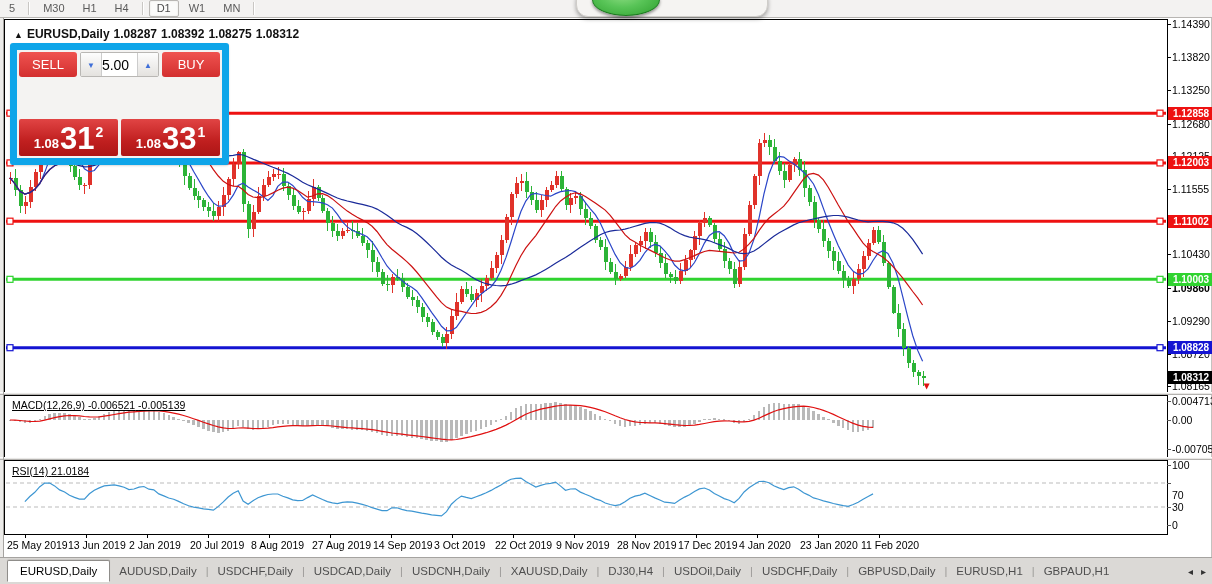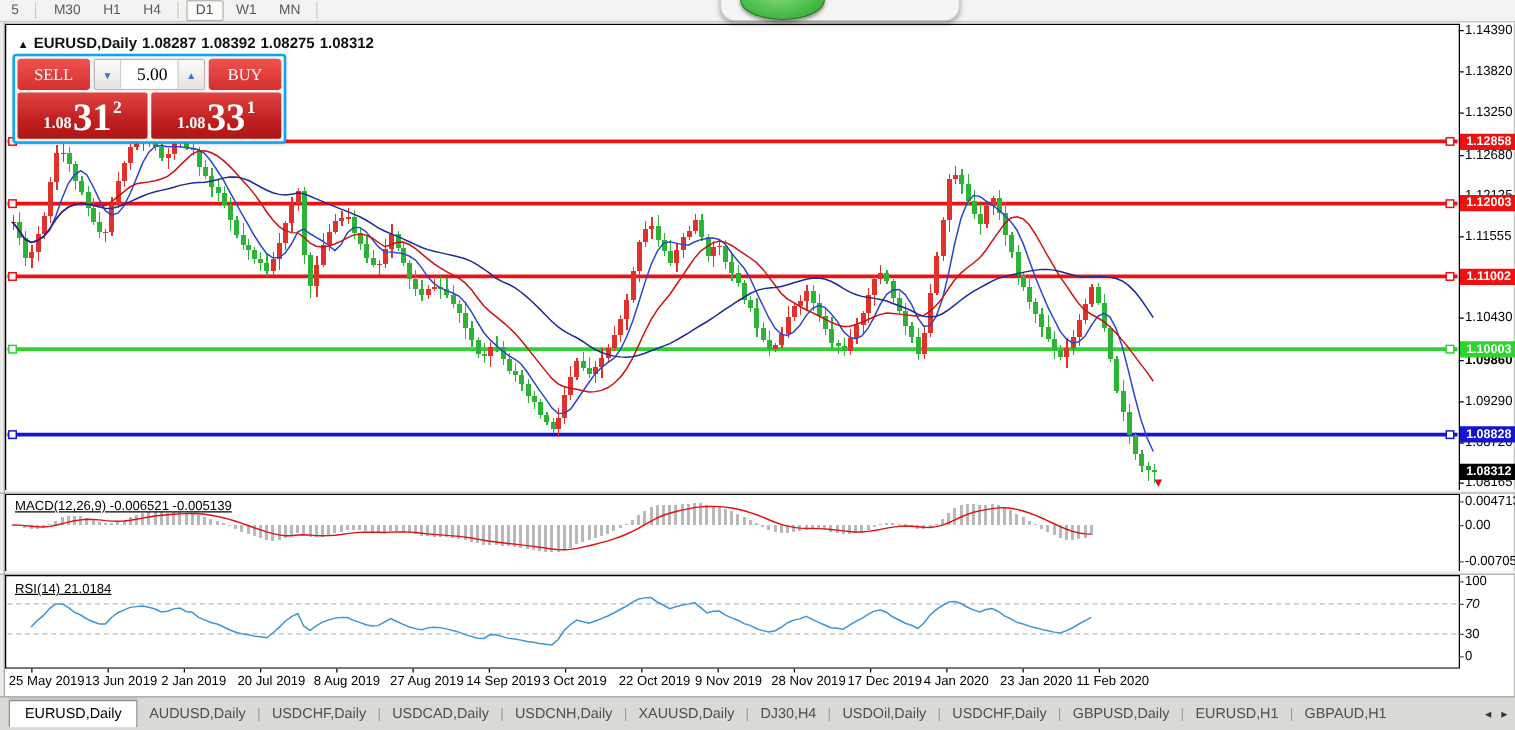--- a/index.html
+++ b/index.html
@@ -36,7 +36,7 @@
   .chart-header{position:absolute;left:14px;top:27px;font-size:12px;font-weight:bold;color:#111;z-index:20;}
   .chart-header span{margin-right:4px;}
   .tri{font-size:9px;margin-right:5px;}
-  .trade-panel{position:absolute;left:10px;top:43px;width:219px;z-index:21;background:#f4f3f2;border:2px solid #0ea5e9;border-radius:3px;padding:2px;box-sizing:border-box;box-shadow:0 1px 2px rgba(0,0,0,.15);font-family:Liberation Serif, serif;}
+  .trade-panel{position:absolute;left:10px;top:43px;width:219px;z-index:21;background:#f4f3f2;border:7px solid #0ea5e9;border-radius:3px;padding:2px;box-sizing:border-box;box-shadow:0 1px 2px rgba(0,0,0,.15);}
   .tp-row1{display:flex;height:25px;}
   .tp-btn{width:58px;height:25px;background:linear-gradient(#ef5350,#d32f2f);color:#fff;font-size:13px;text-align:center;line-height:25px;border-radius:3px;}
   .tp-spin{flex:1;display:flex;margin:0 3px;border:1px solid #b9b7b4;border-radius:2px;background:#fff;overflow:hidden;}

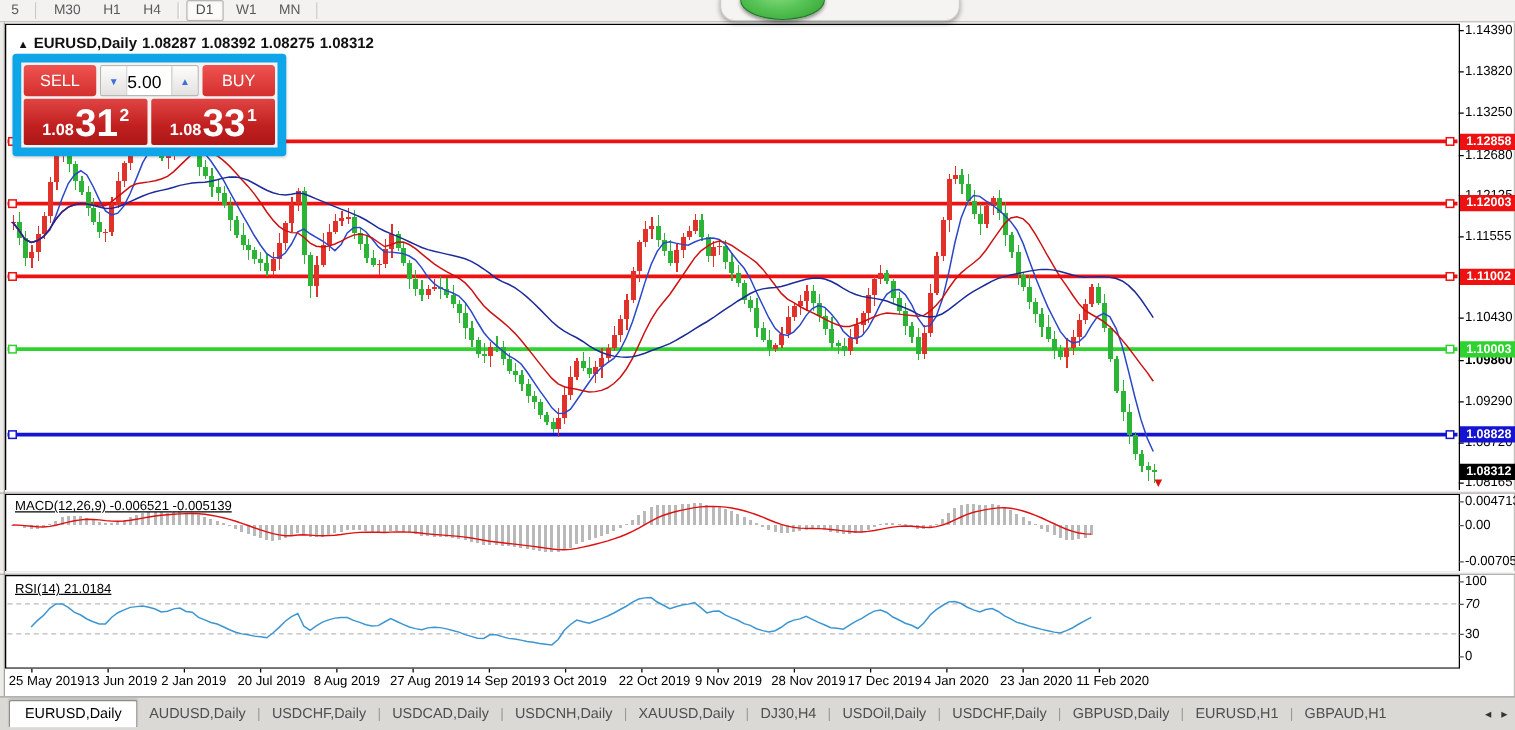--- a/index.html
+++ b/index.html
@@ -44,7 +44,7 @@
   .spin-btn.up{border-right:none;border-left:1px solid #ccc;}
   .tp-vol{flex:1;font-size:14px;color:#000;text-align:right;padding-right:8px;line-height:25px;background:#fff;}
   .tp-row2{display:flex;margin-top:2px;}
-  .price-box{width:106px;height:37px;background:linear-gradient(#e14444 0%,#c01f1f 60%,#ad1616 100%);color:#fff;display:flex;align-items:flex-end;justify-content:center;border-radius:2px;padding-bottom:2px;box-sizing:border-box;}
+  .price-box{width:106px;height:37px;background:linear-gradient(#e14444 0%,#c01f1f 60%,#ad1616 100%);color:#fff;display:flex;align-items:flex-end;justify-content:center;border-radius:2px;padding-bottom:2px;box-sizing:border-box;margin-top:40px;}
   .price-box.left{margin-right:3px;}
   .pb-small{font-size:13px;font-weight:bold;margin:0 1px 3px 0;}
   .pb-big{font-size:31px;font-weight:bold;line-height:30px;}

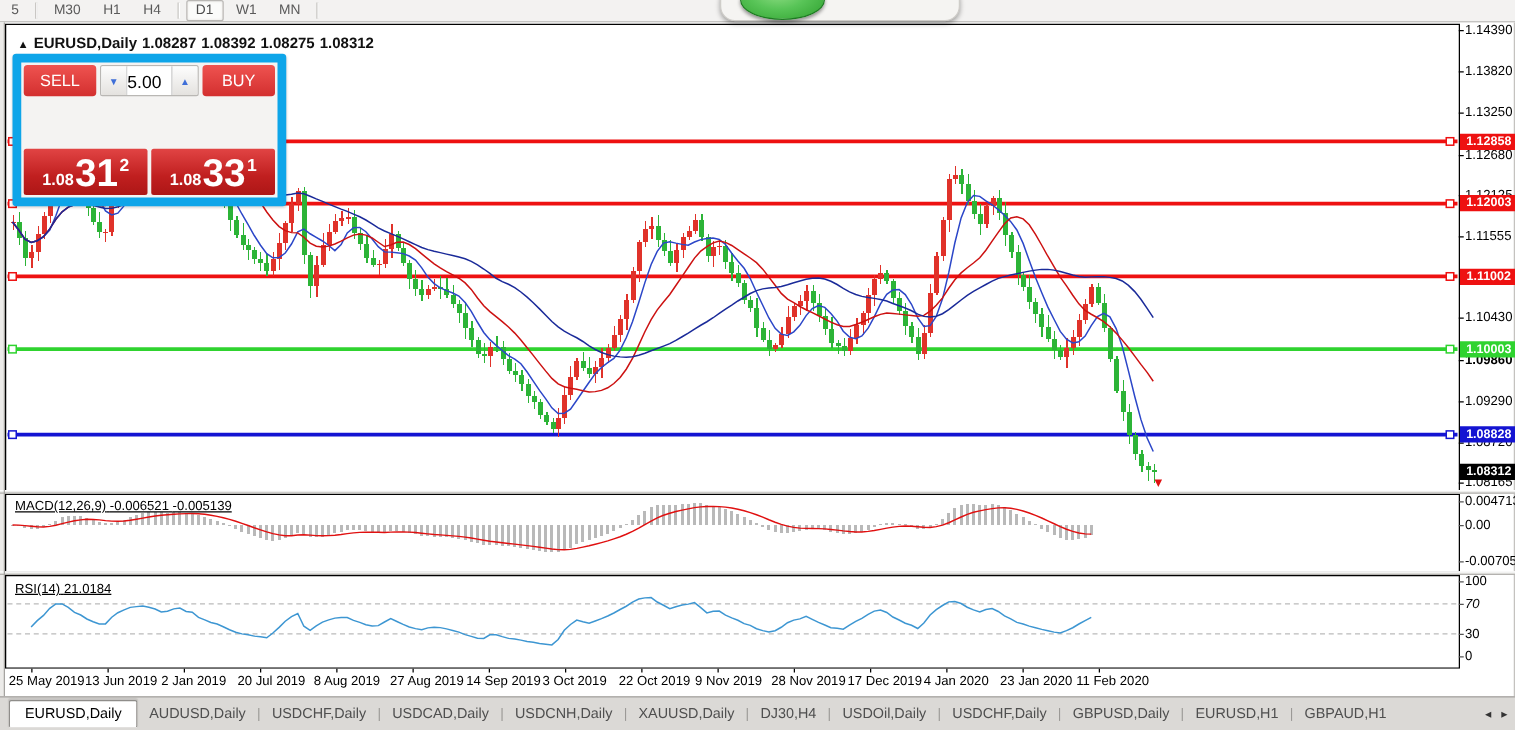--- a/index.html
+++ b/index.html
@@ -1108,7 +1108,7 @@
     <div class="ax-dash" style="top: 448.93px; background: rgb(85, 85, 85);"></div>
     <div class="ax-label" style="top: 459px;">100</div>
     <div class="ax-dash" style="top: 465px; background: rgb(85, 85, 85);"></div>
-    <div class="ax-label" style="top: 477px; font-style: italic;">70</div>
+    <div class="ax-label" style="top: 489px;">70</div>
     <div class="ax-dash" style="top: 483px; background: rgb(85, 85, 85);"></div>
     <div class="ax-label" style="top: 501px;">30</div>
     <div class="ax-dash" style="top: 507px; background: rgb(85, 85, 85);"></div>

